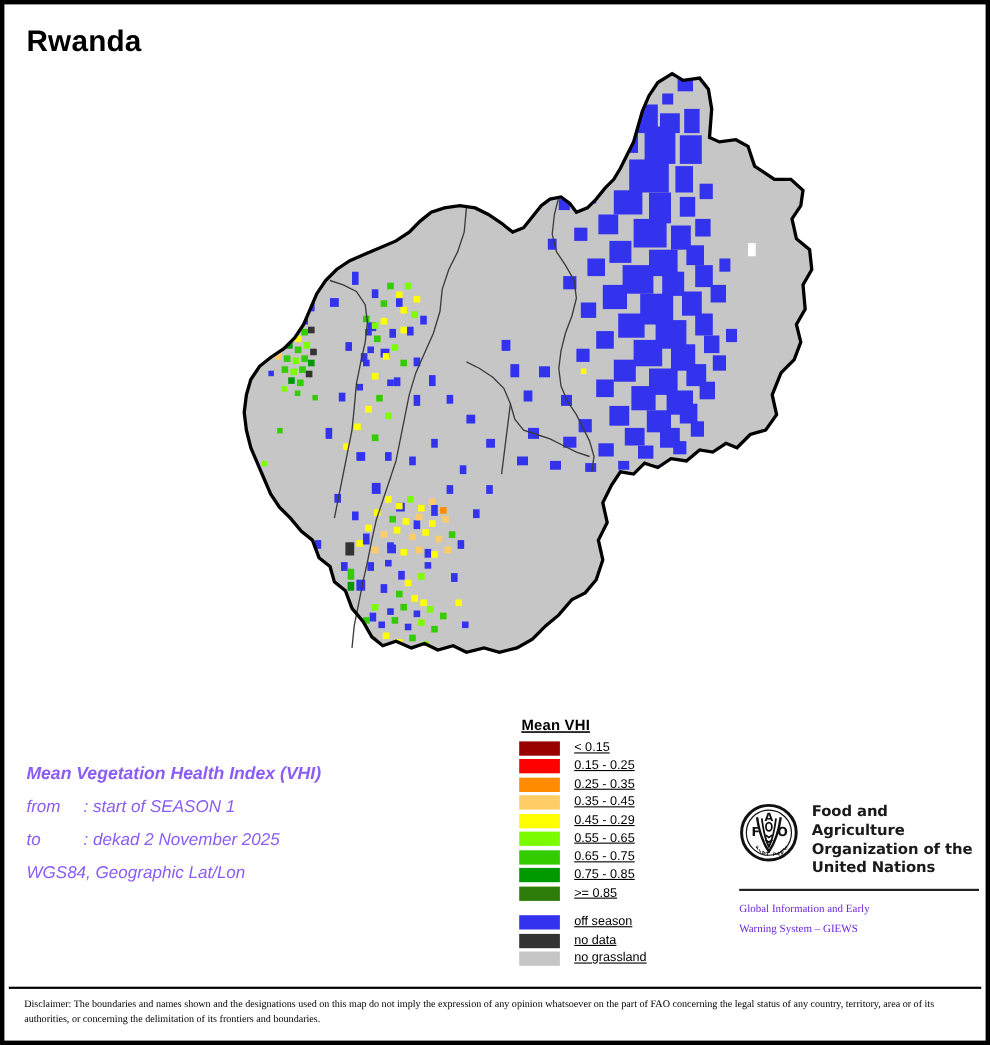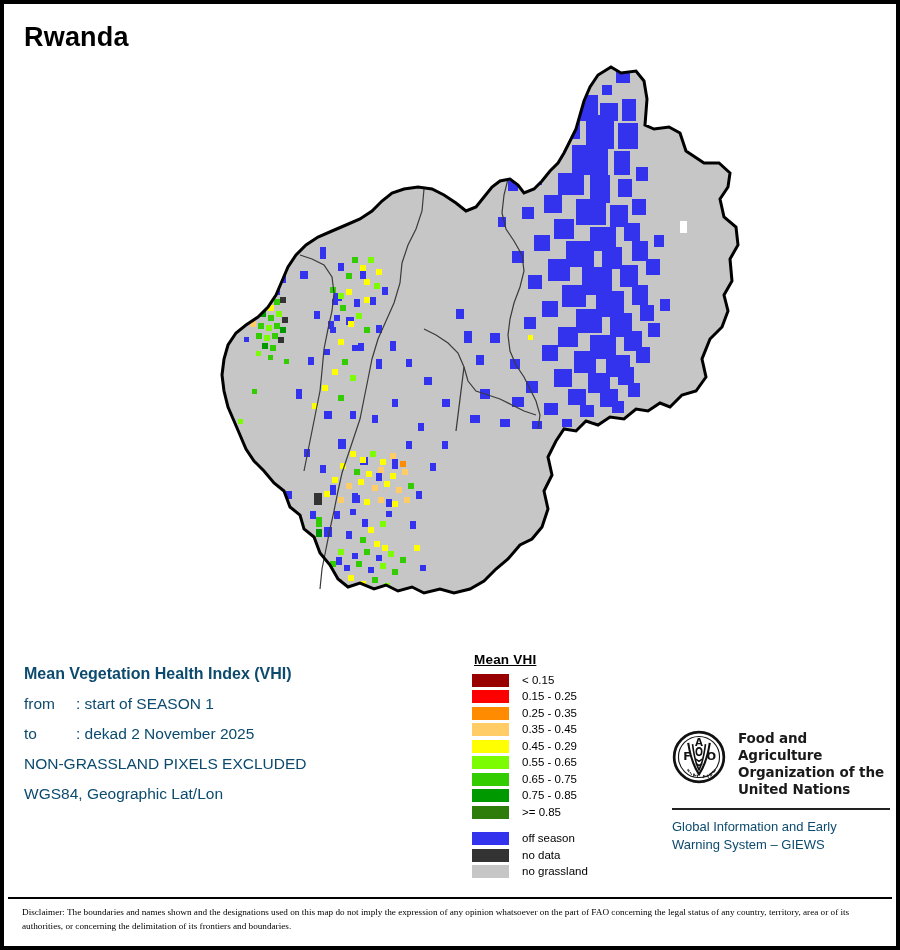--- a/index.html
+++ b/index.html
@@ -22,7 +22,7 @@
   #info .lbl{display:inline-block;width:52px;}
 
   
-  #legend{position:absolute;left:468px;top:648px;width:190px;}
+  #legend{position:absolute;left:468px;top:648px;width:190px;text-decoration:underline;}
   #legend .lg-title{font-size:13.5px;font-weight:bold;text-decoration:underline;
                     margin:0 0 5px 2px;letter-spacing:.2px;}
   .lg-row{display:flex;align-items:center;height:16.5px;}

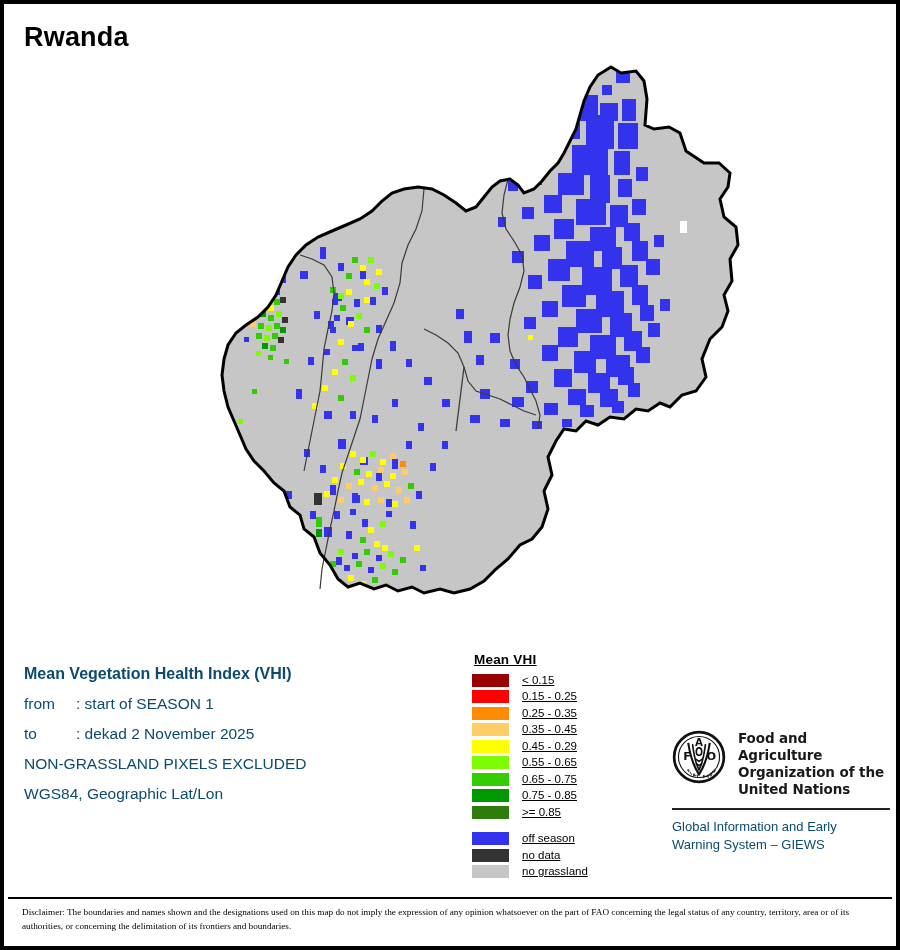--- a/index.html
+++ b/index.html
@@ -16,7 +16,7 @@
   #map-svg{display:block;width:680px;height:590px;}
 
   
-  #info{position:absolute;left:20px;top:655px;width:430px;color:#0c4a6e;}
+  #info{position:absolute;left:20px;top:685px;width:430px;color:#8b5cf6;font-style:italic;}
   #info .ln{font-size:15.5px;line-height:30px;white-space:pre;}
   #info .hdr{font-size:16px;font-weight:bold;line-height:30px;}
   #info .lbl{display:inline-block;width:52px;}

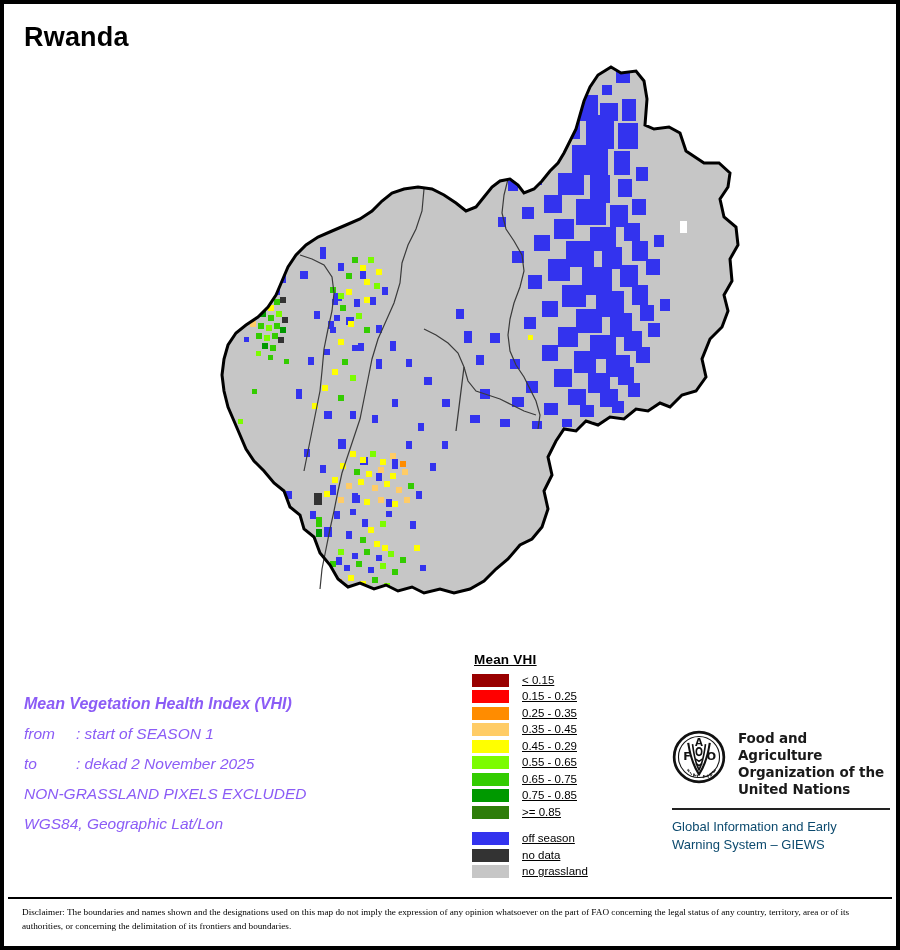--- a/index.html
+++ b/index.html
@@ -408,7 +408,6 @@
     <div class="hdr">Mean Vegetation Health Index (VHI)</div>
     <div class="ln"><span class="lbl">from</span><span>: start of SEASON 1</span></div>
     <div class="ln"><span class="lbl">to</span><span>: dekad 2 November 2025</span></div>
-    <div class="ln">NON-GRASSLAND PIXELS EXCLUDED</div>
     <div class="ln">WGS84, Geographic Lat/Lon</div>
   </div>
 

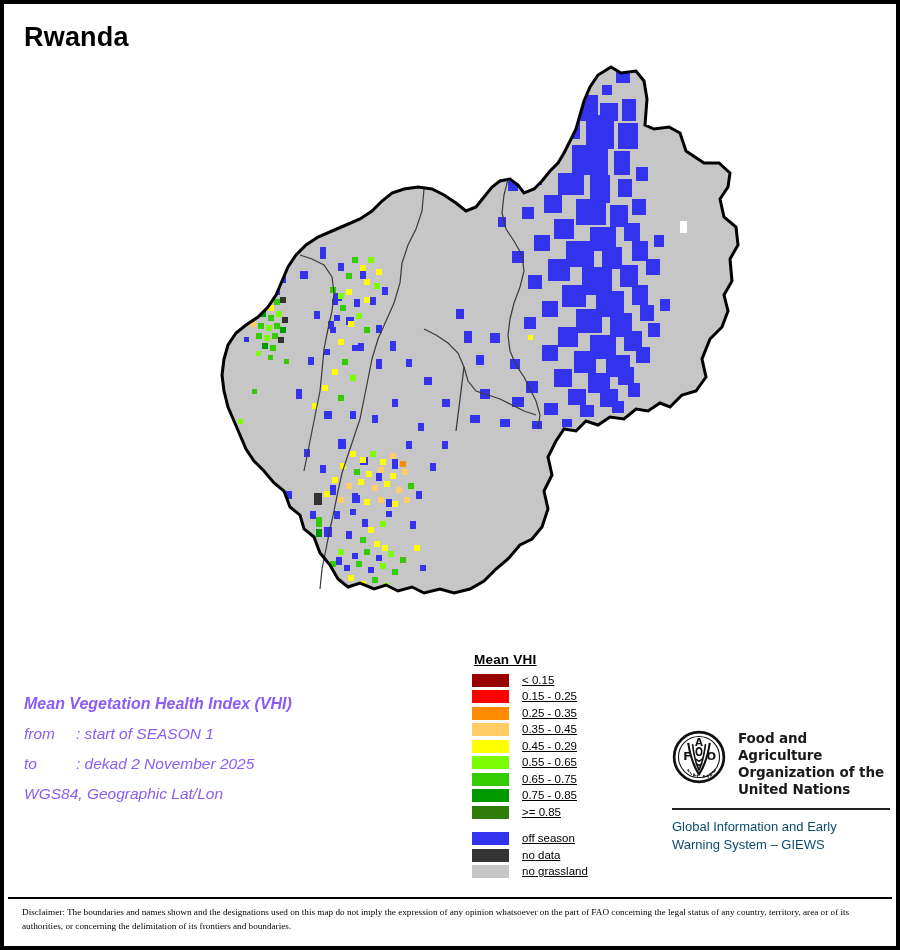--- a/index.html
+++ b/index.html
@@ -37,8 +37,8 @@
   #fao-name{font-size:13.5px;font-weight:bold;line-height:17px;color:#1a1a1a;
             font-family:"DejaVu Sans",sans-serif;letter-spacing:-.1px;}
   #fao-rule{height:2px;background:#222;margin:10px 0 8px 0;width:218px;}
-  #fao-sub{font-size:13px;line-height:17.5px;color:#0c4a6e;
-           font-family:Liberation Sans, sans-serif;}
+  #fao-sub{font-size:10px;line-height:17.5px;color:#6d28d9;
+           font-family:Liberation Serif, serif;}
 
   
   #disc-rule{position:absolute;left:4px;right:4px;top:893px;height:2px;background:#000;}

